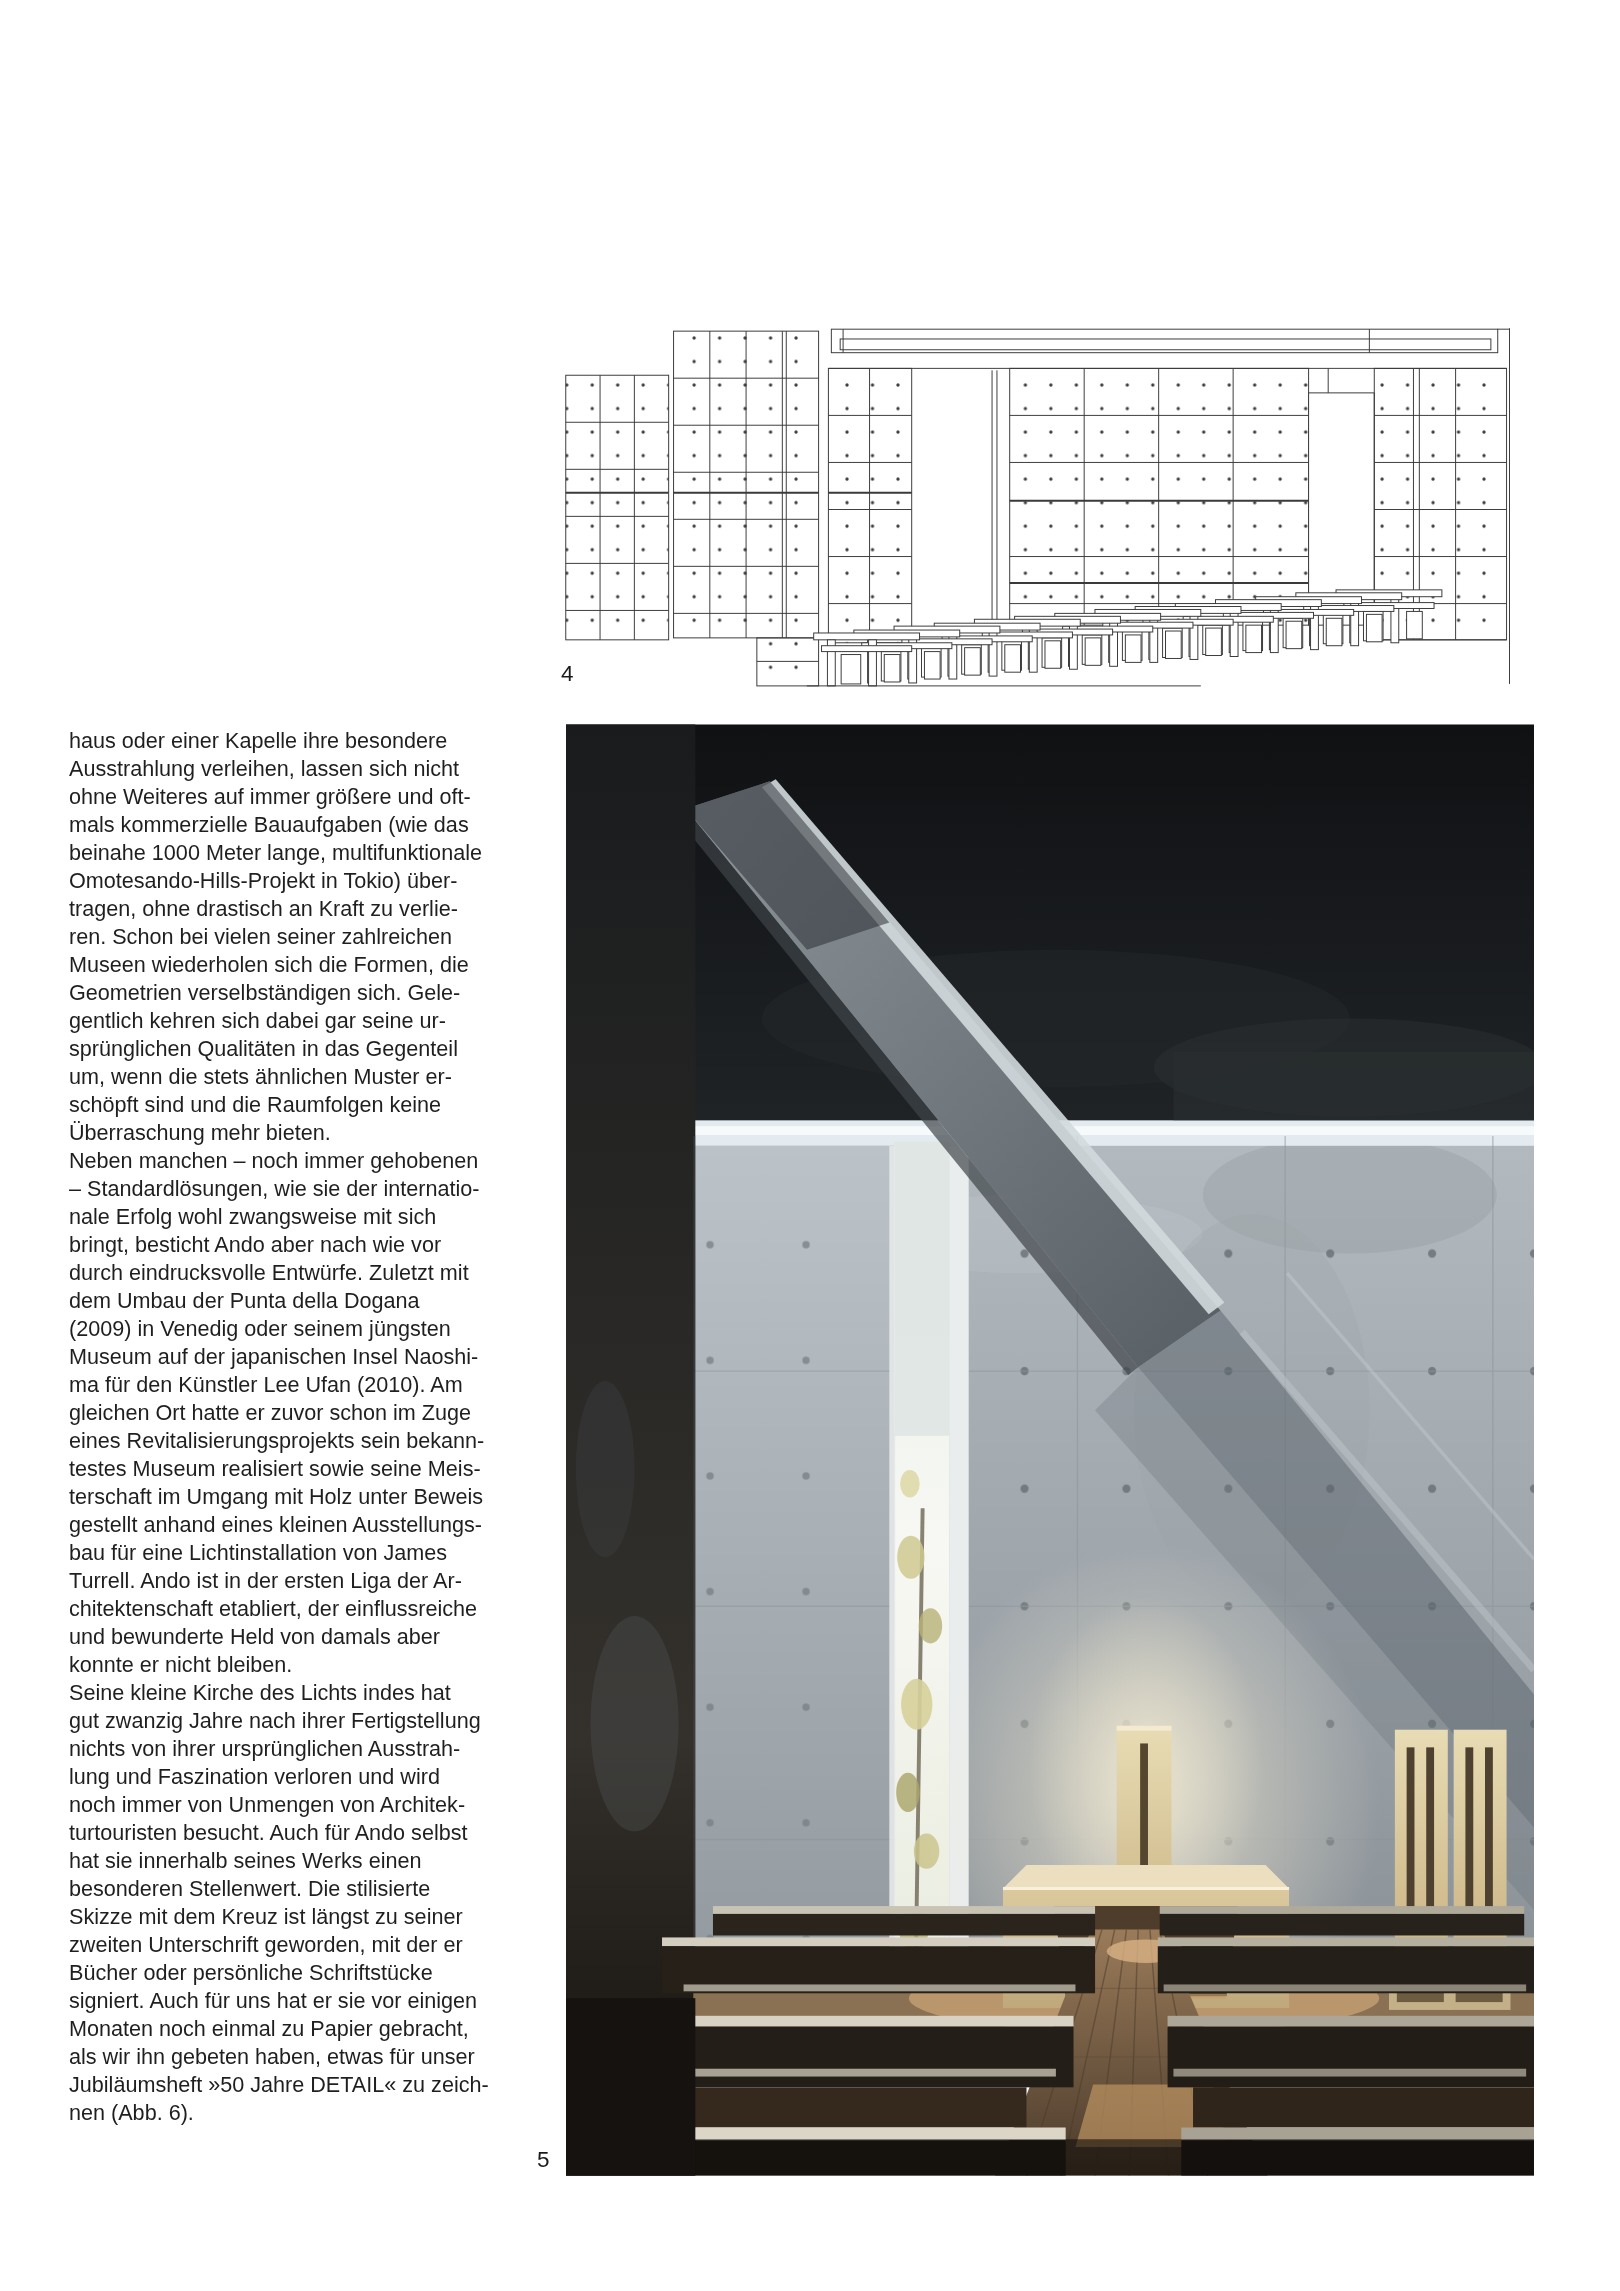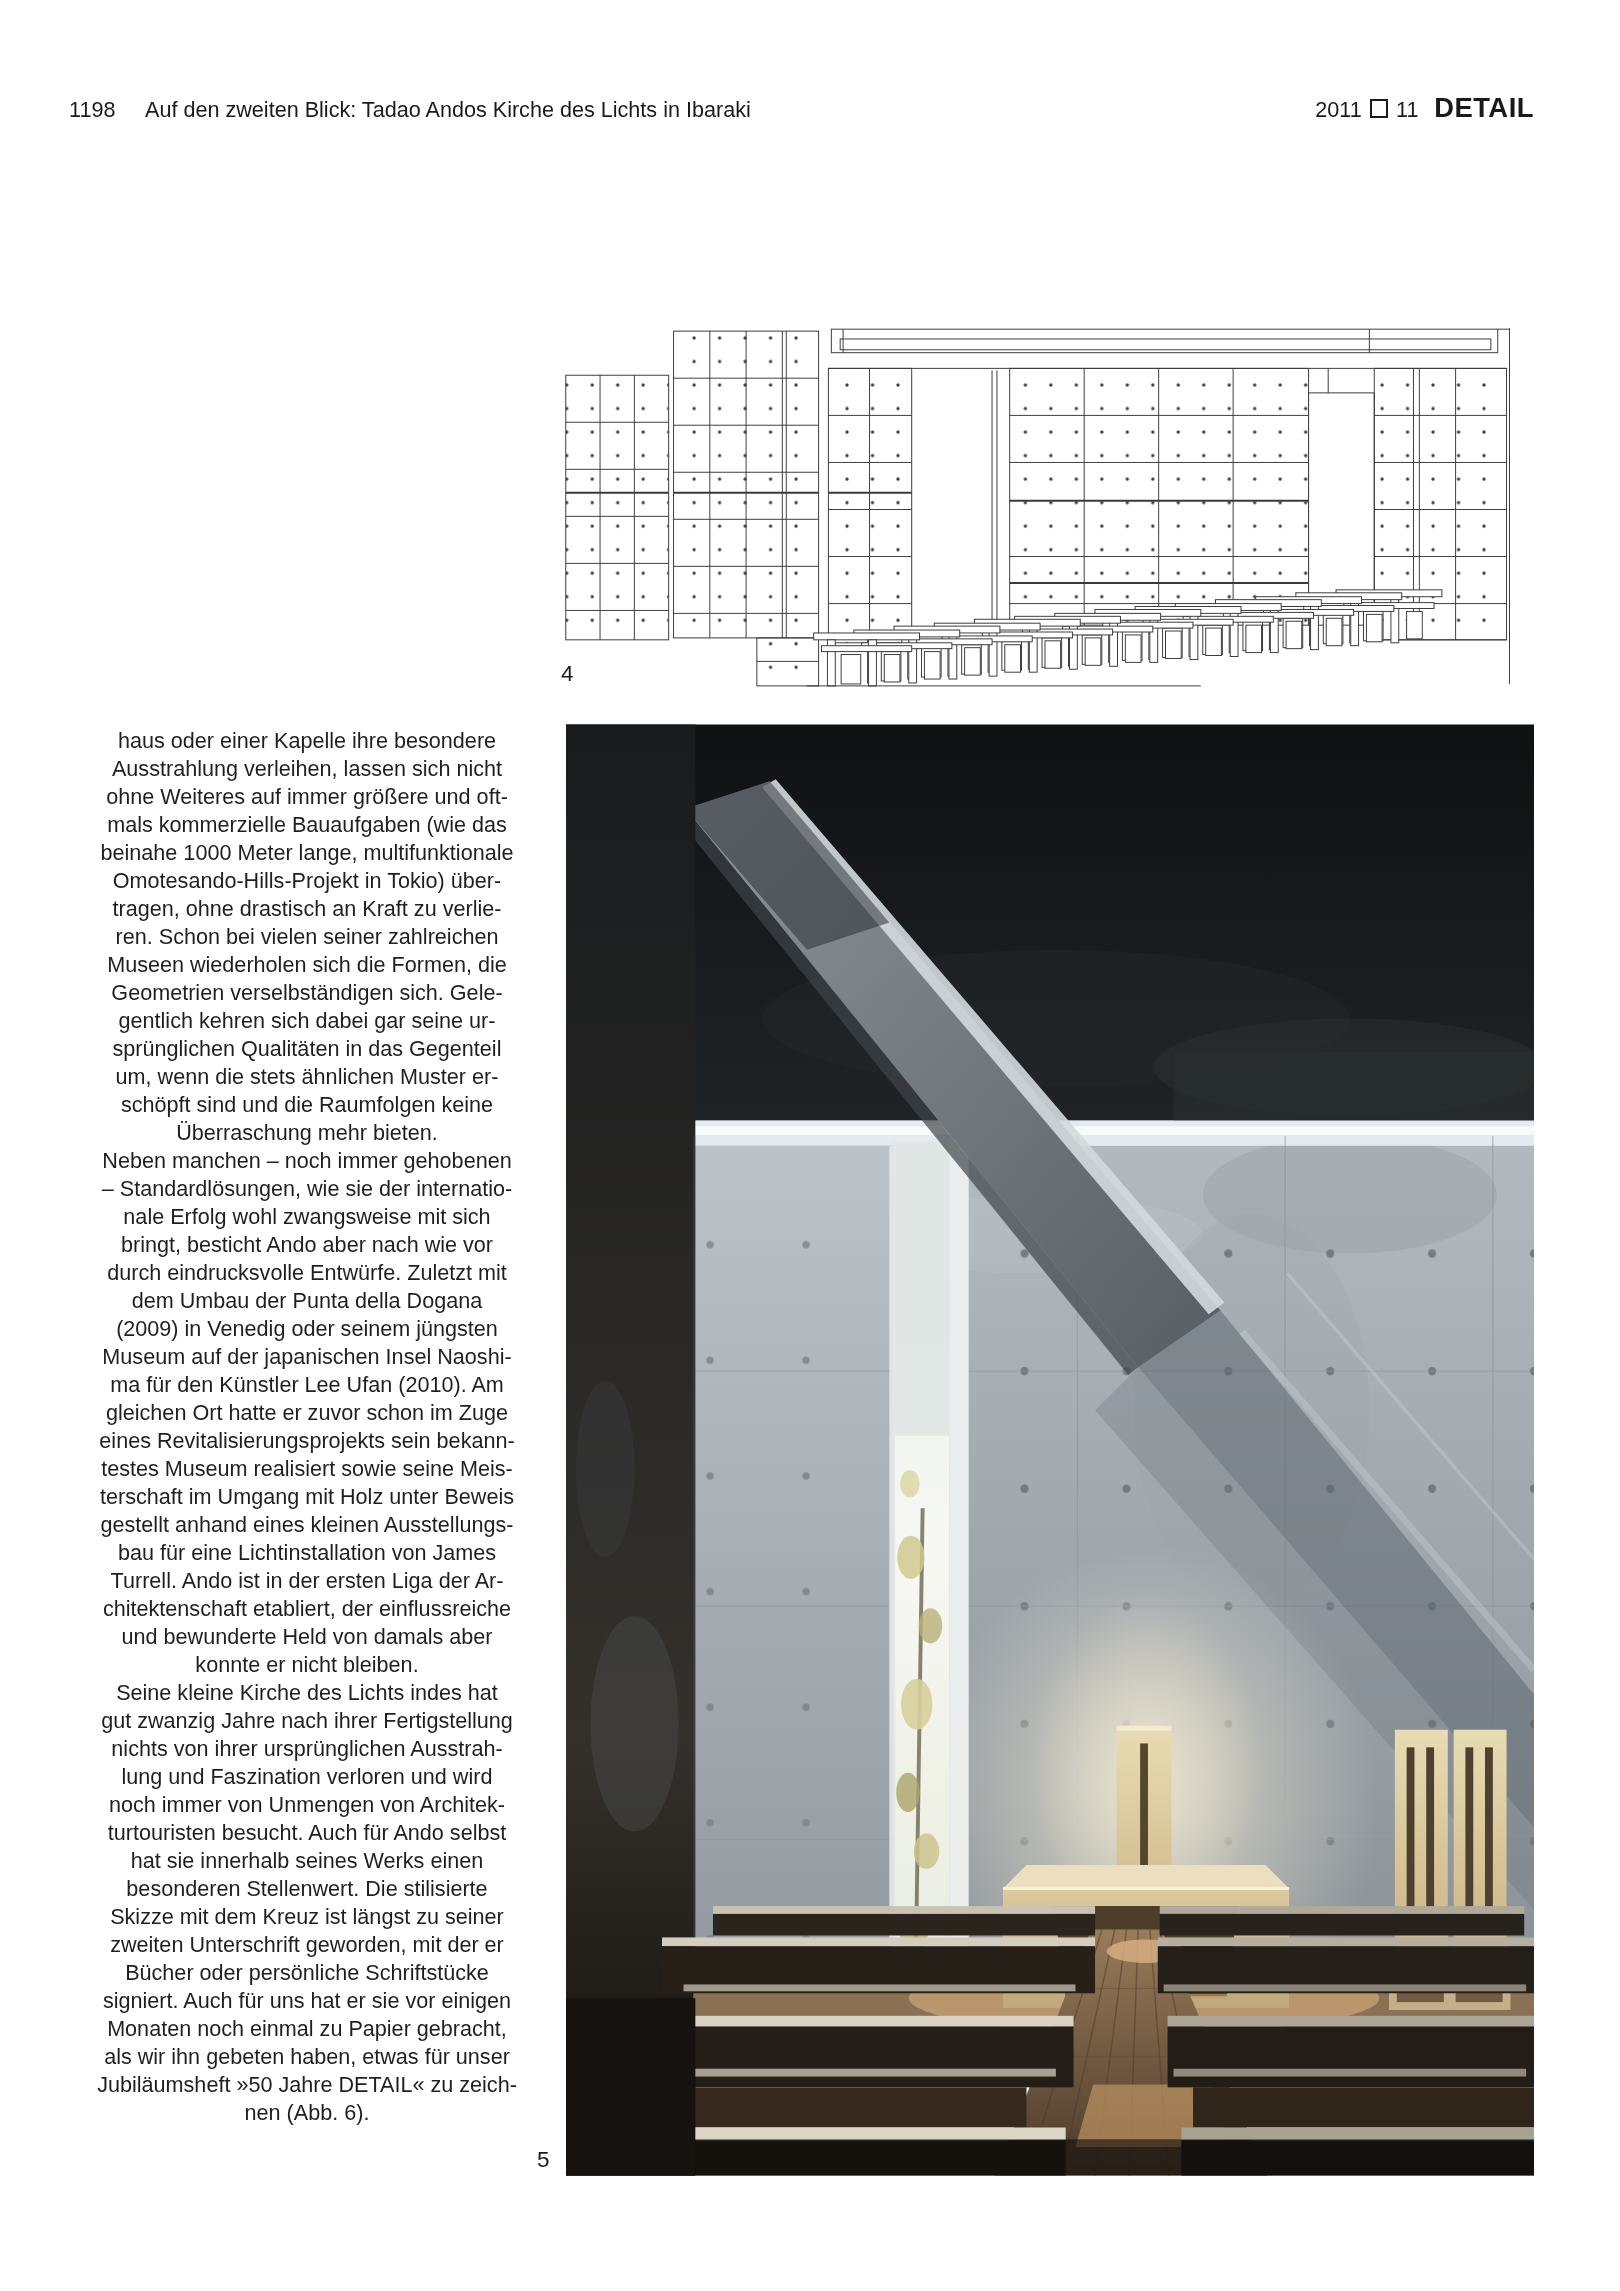--- a/index.html
+++ b/index.html
@@ -32,16 +32,6 @@
 
 <div id="page">
 
-  <div id="header">
-    <span id="pagenum">1198</span>
-    <span id="a-title">Auf den zweiten Blick: Tadao Andos Kirche des Lichts in Ibaraki</span>
-    <span id="issue">
-      <span>2011</span>
-      <span class="box"></span>
-      <span>11</span>
-      <span id="brand">DETAIL</span>
-    </span>
-  </div>
 
   <div id="drawing">
     <svg width="980" height="367" viewBox="0 0 1000 374">

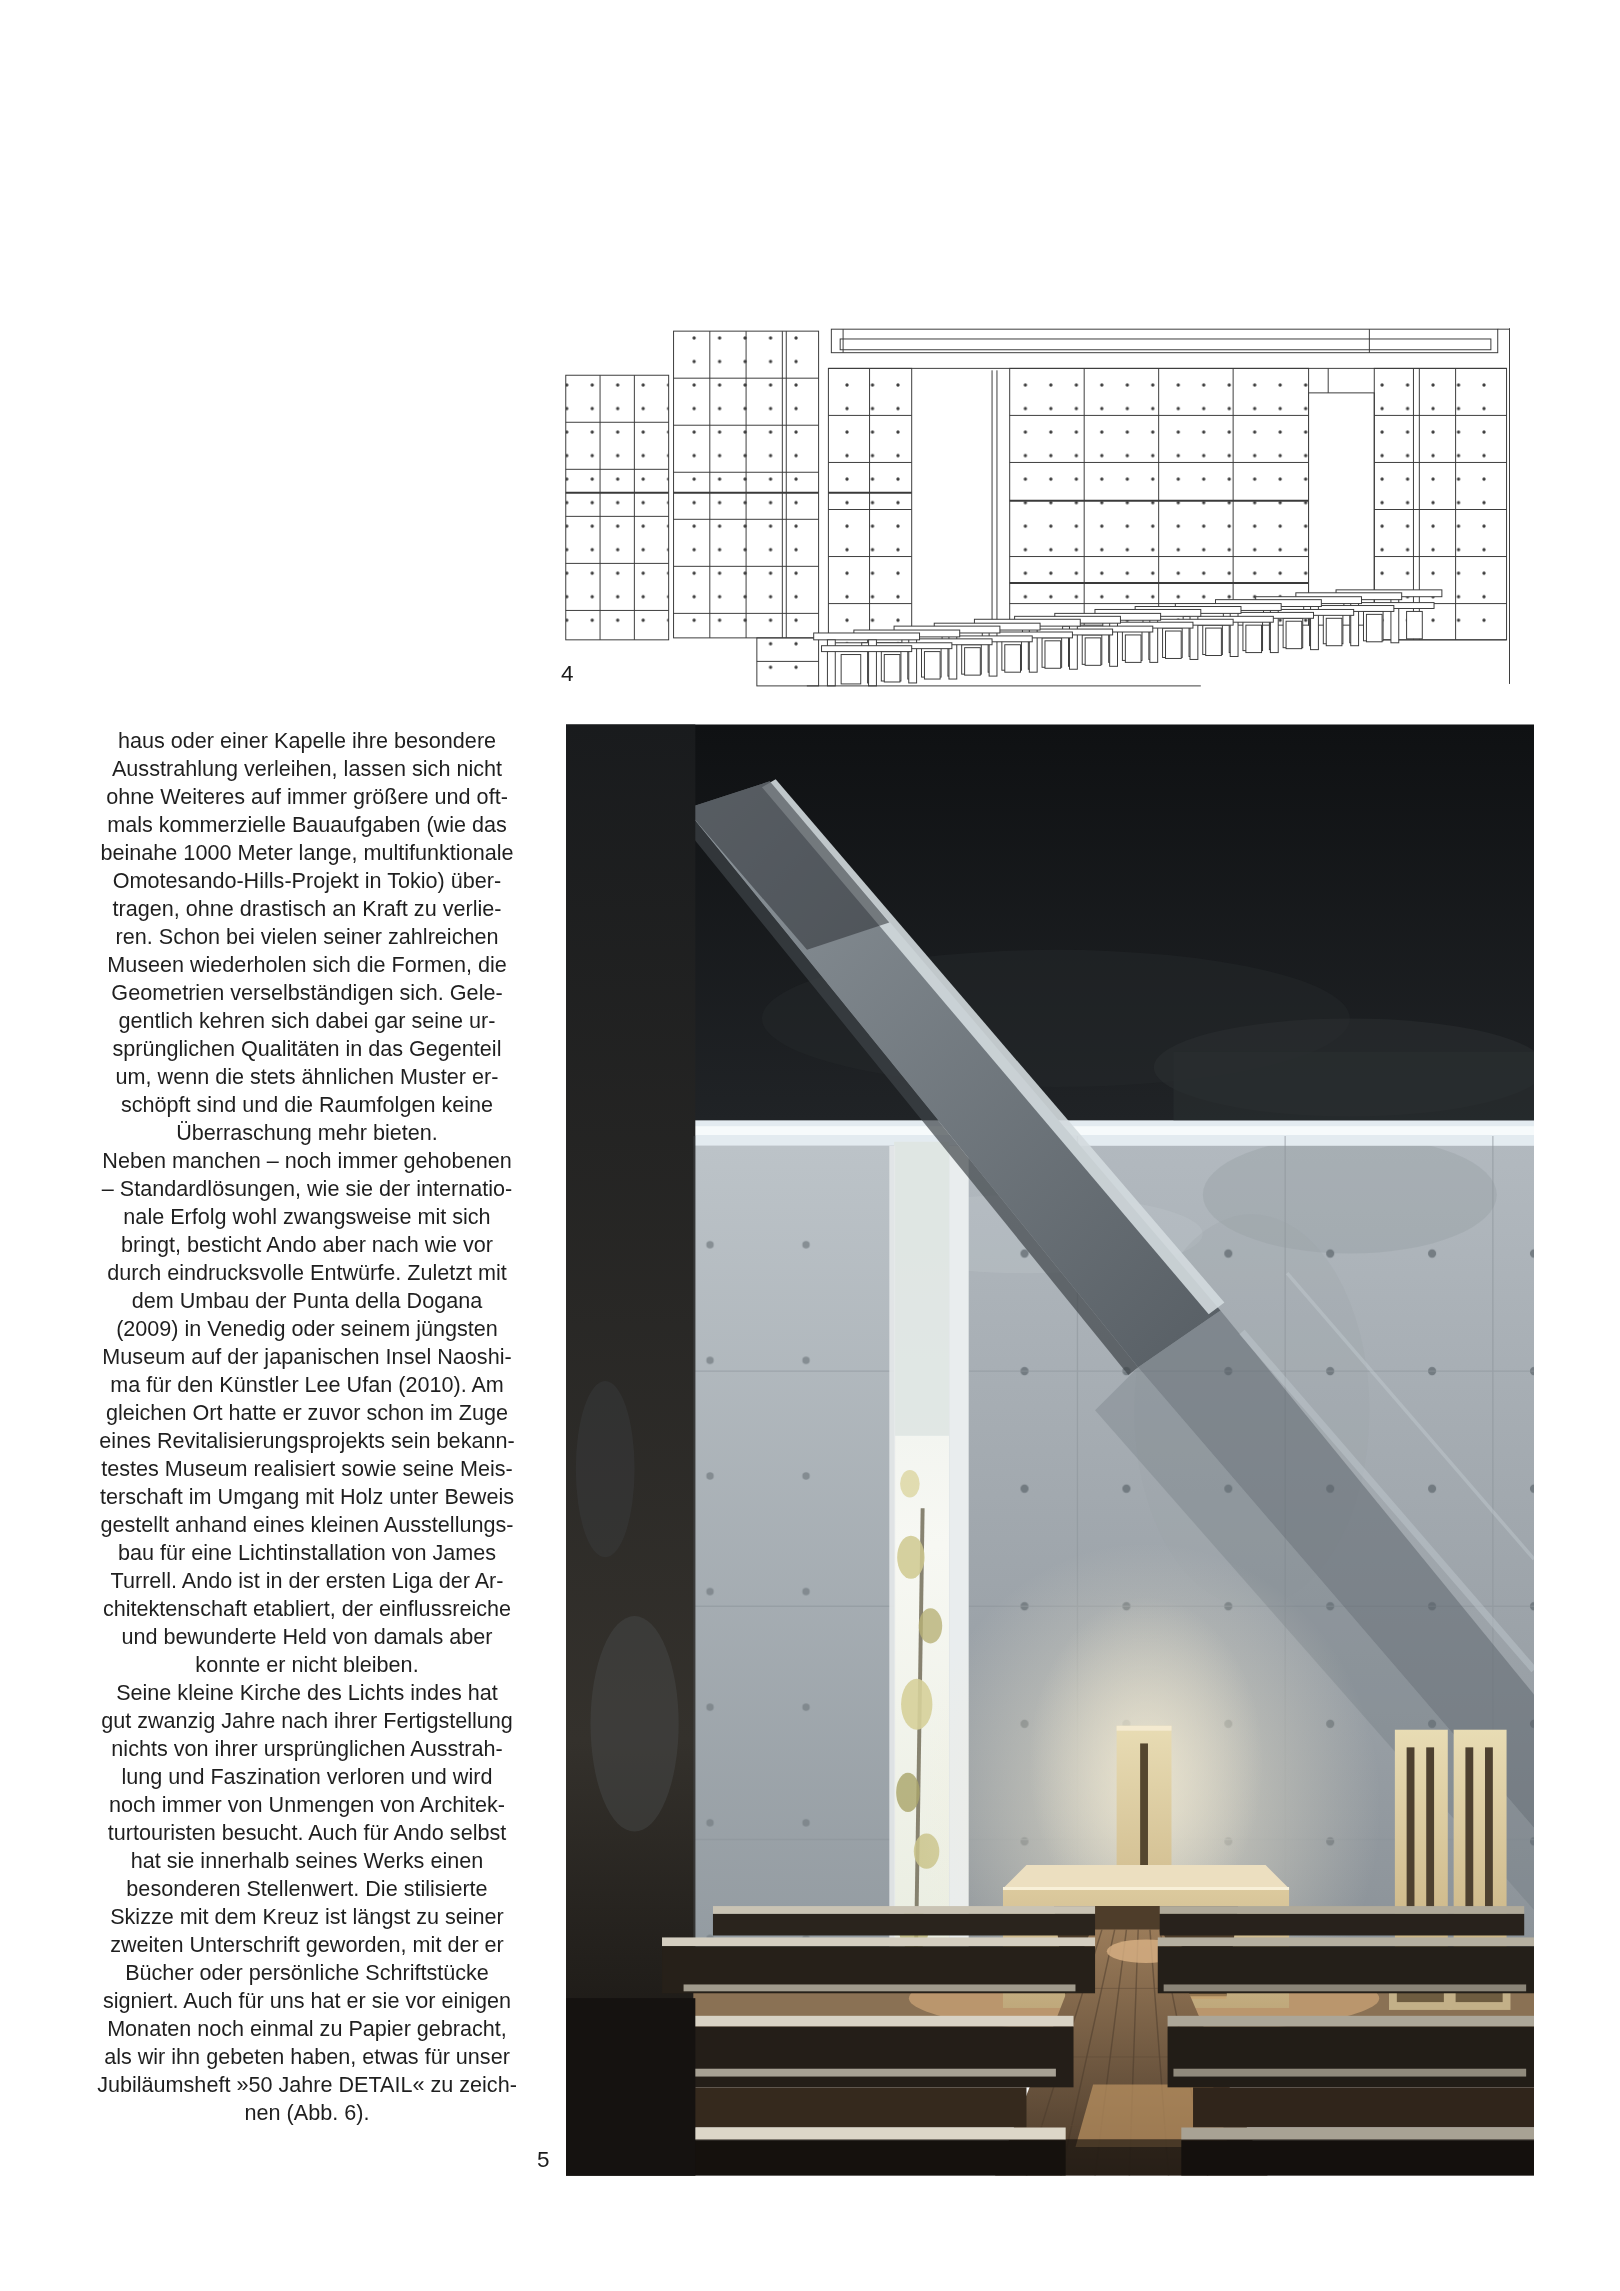--- a/index.html
+++ b/index.html
@@ -24,7 +24,7 @@
   
   #bodytext{position:absolute;left:69px;top:727px;width:476px;
             font-size:21.6px;line-height:28px;white-space:pre-line;
-            letter-spacing:0px;color:#1f1f1f;text-align:center;}
+            letter-spacing:0px;color:#1f1f1f;}
   svg{display:block;}
 </style>
 </head>

